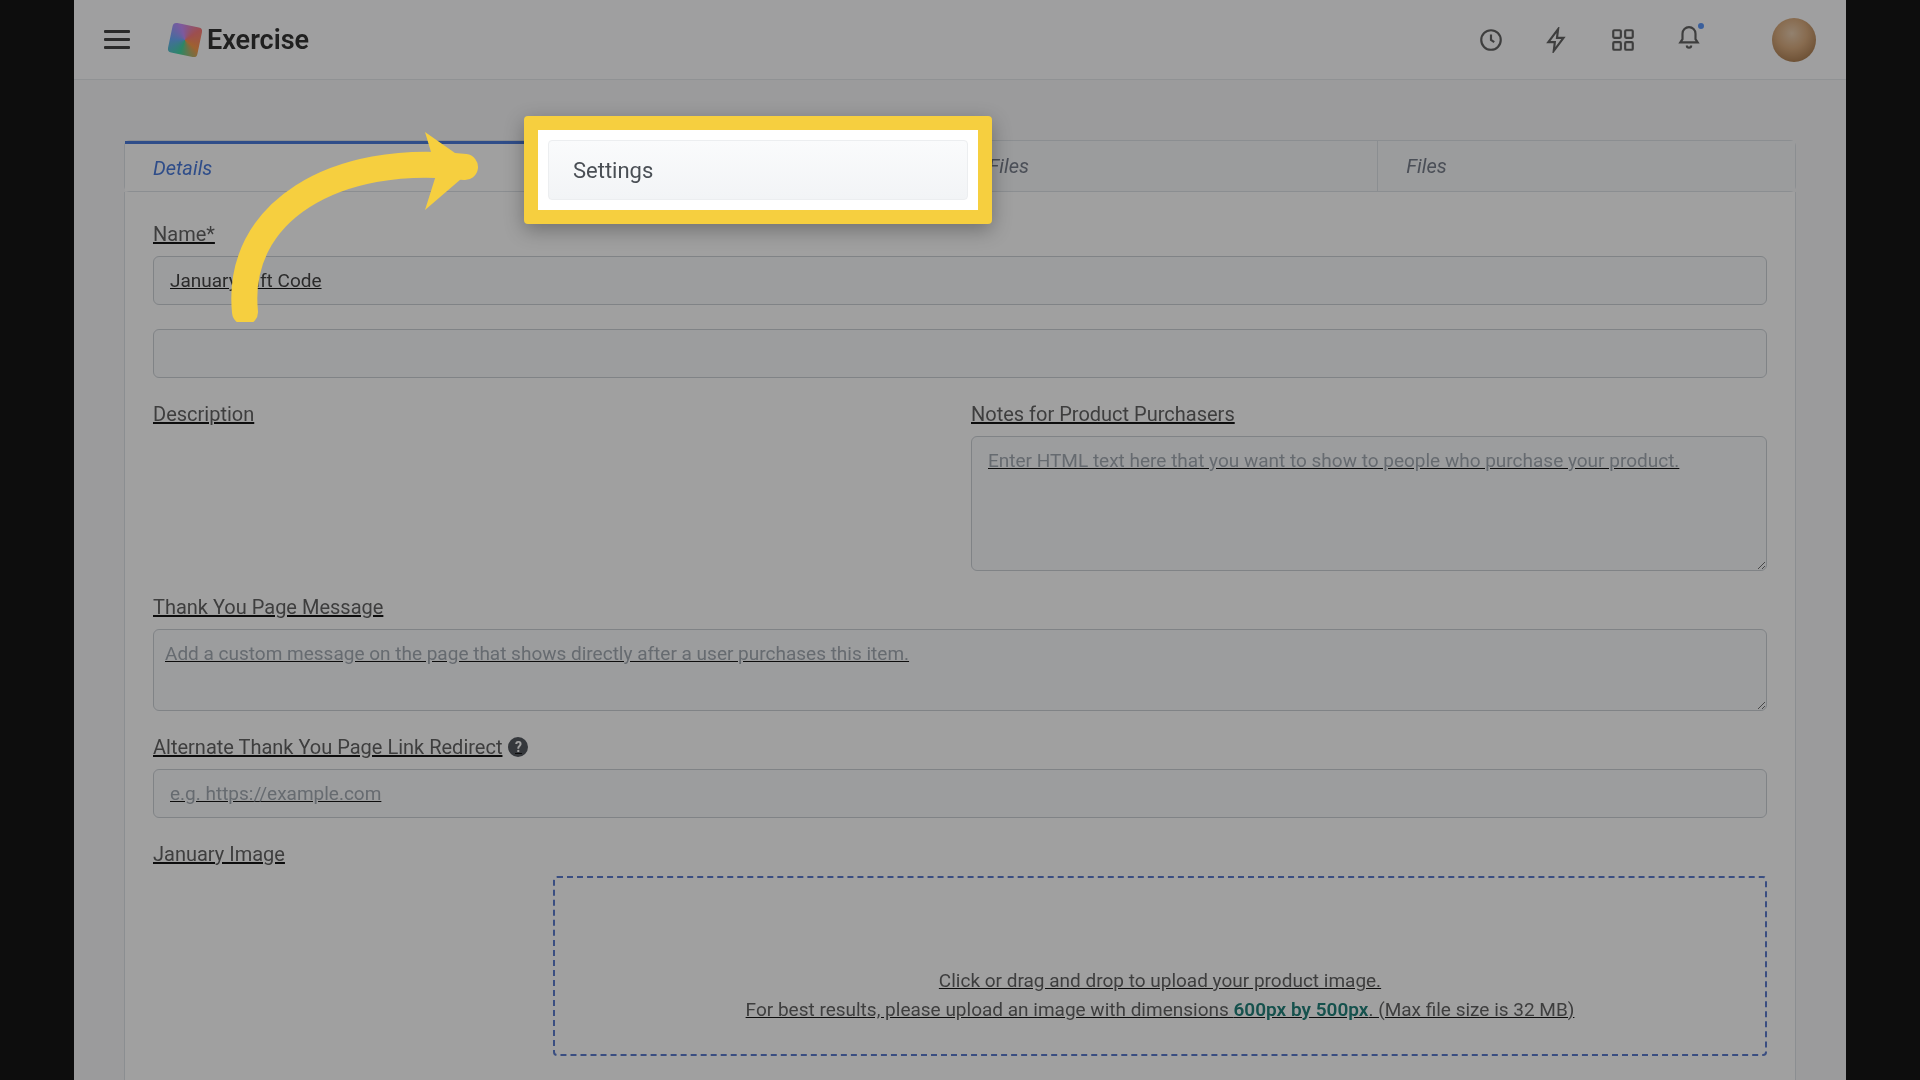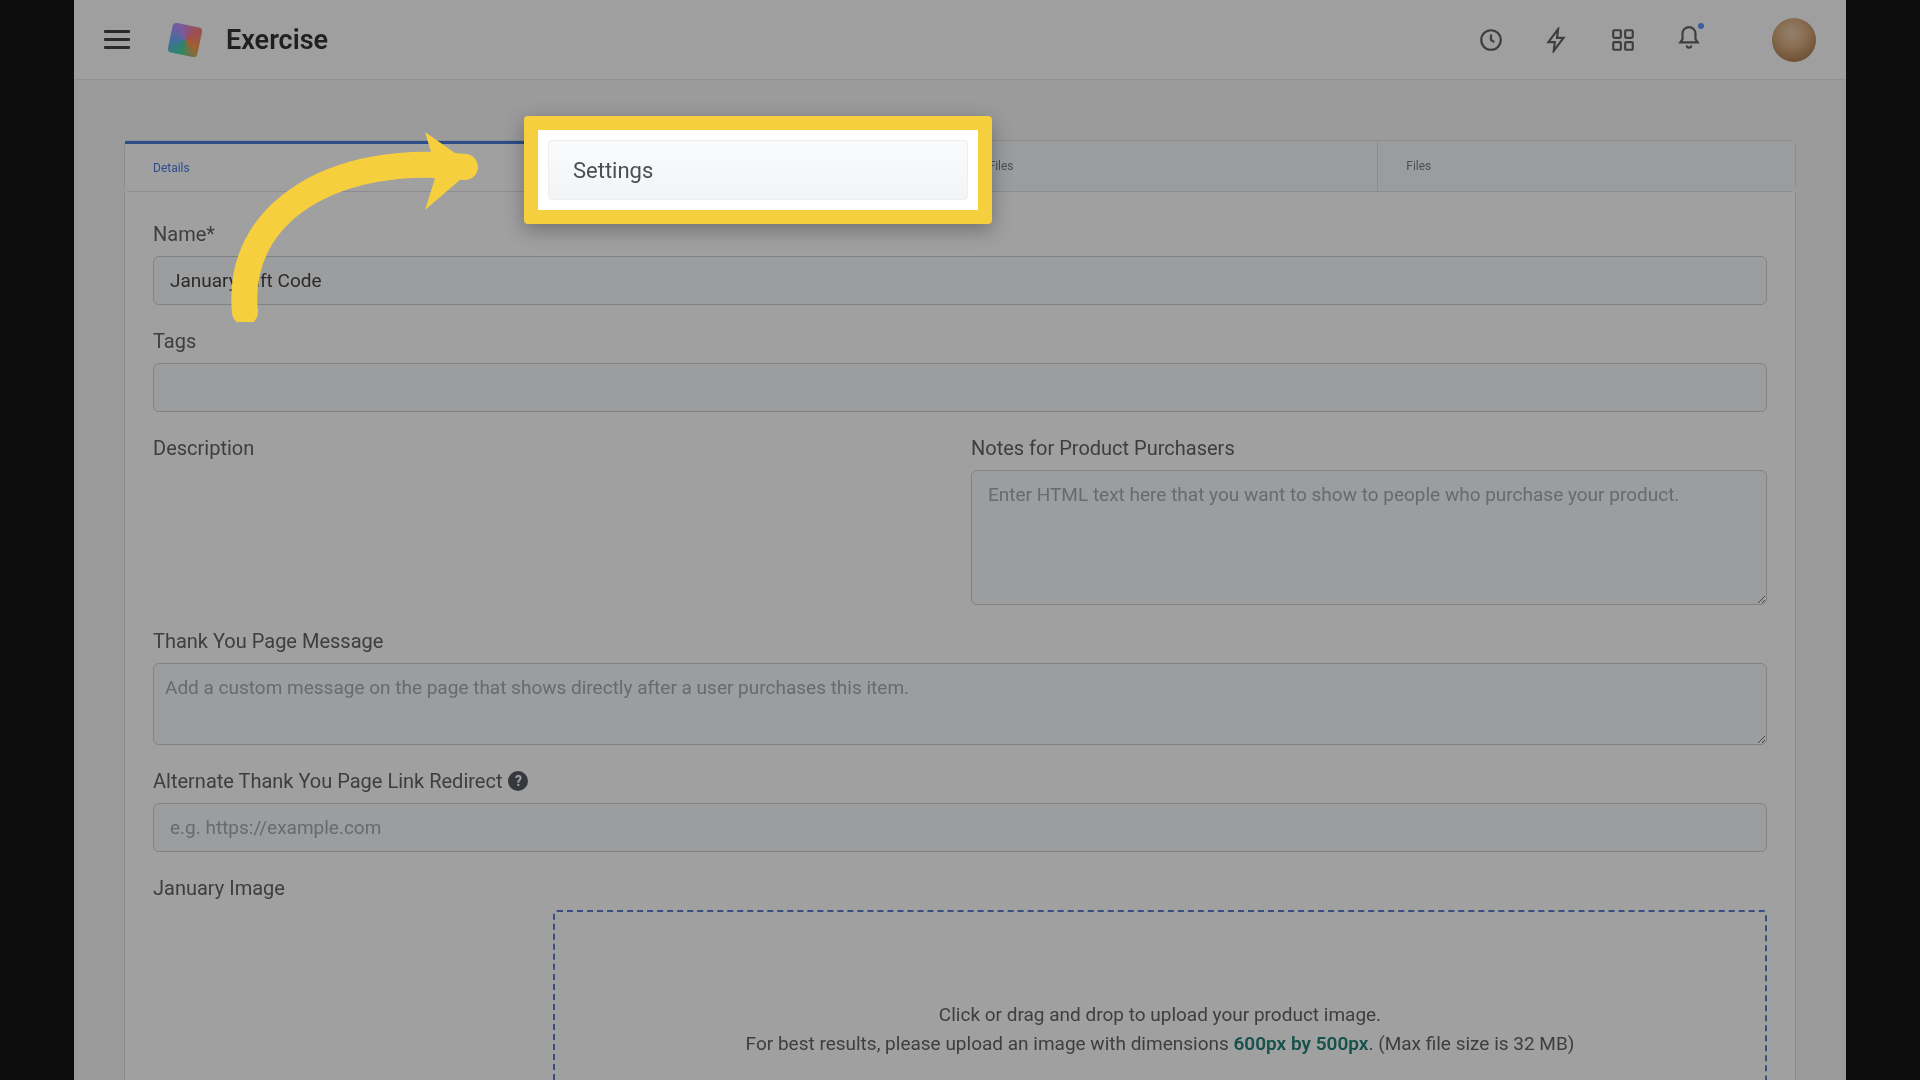--- a/index.html
+++ b/index.html
@@ -29,7 +29,7 @@
 }
 .menu-btn { cursor: pointer; }
 .menu-btn .bar { width: 26px; height: 3px; background: #333; margin: 5px 0; border-radius: 1px; }
-.brand { display: flex; align-items: center; margin-left: 40px; gap: 26px; }
+.brand { display: flex; align-items: center; margin-left: 40px; gap: 7px; }
 .brand-logo {
   width: 30px; height: 30px;
   background: conic-gradient(from 45deg, #f87171, #fb923c, #34d399, #60a5fa, #c084fc, #f87171);

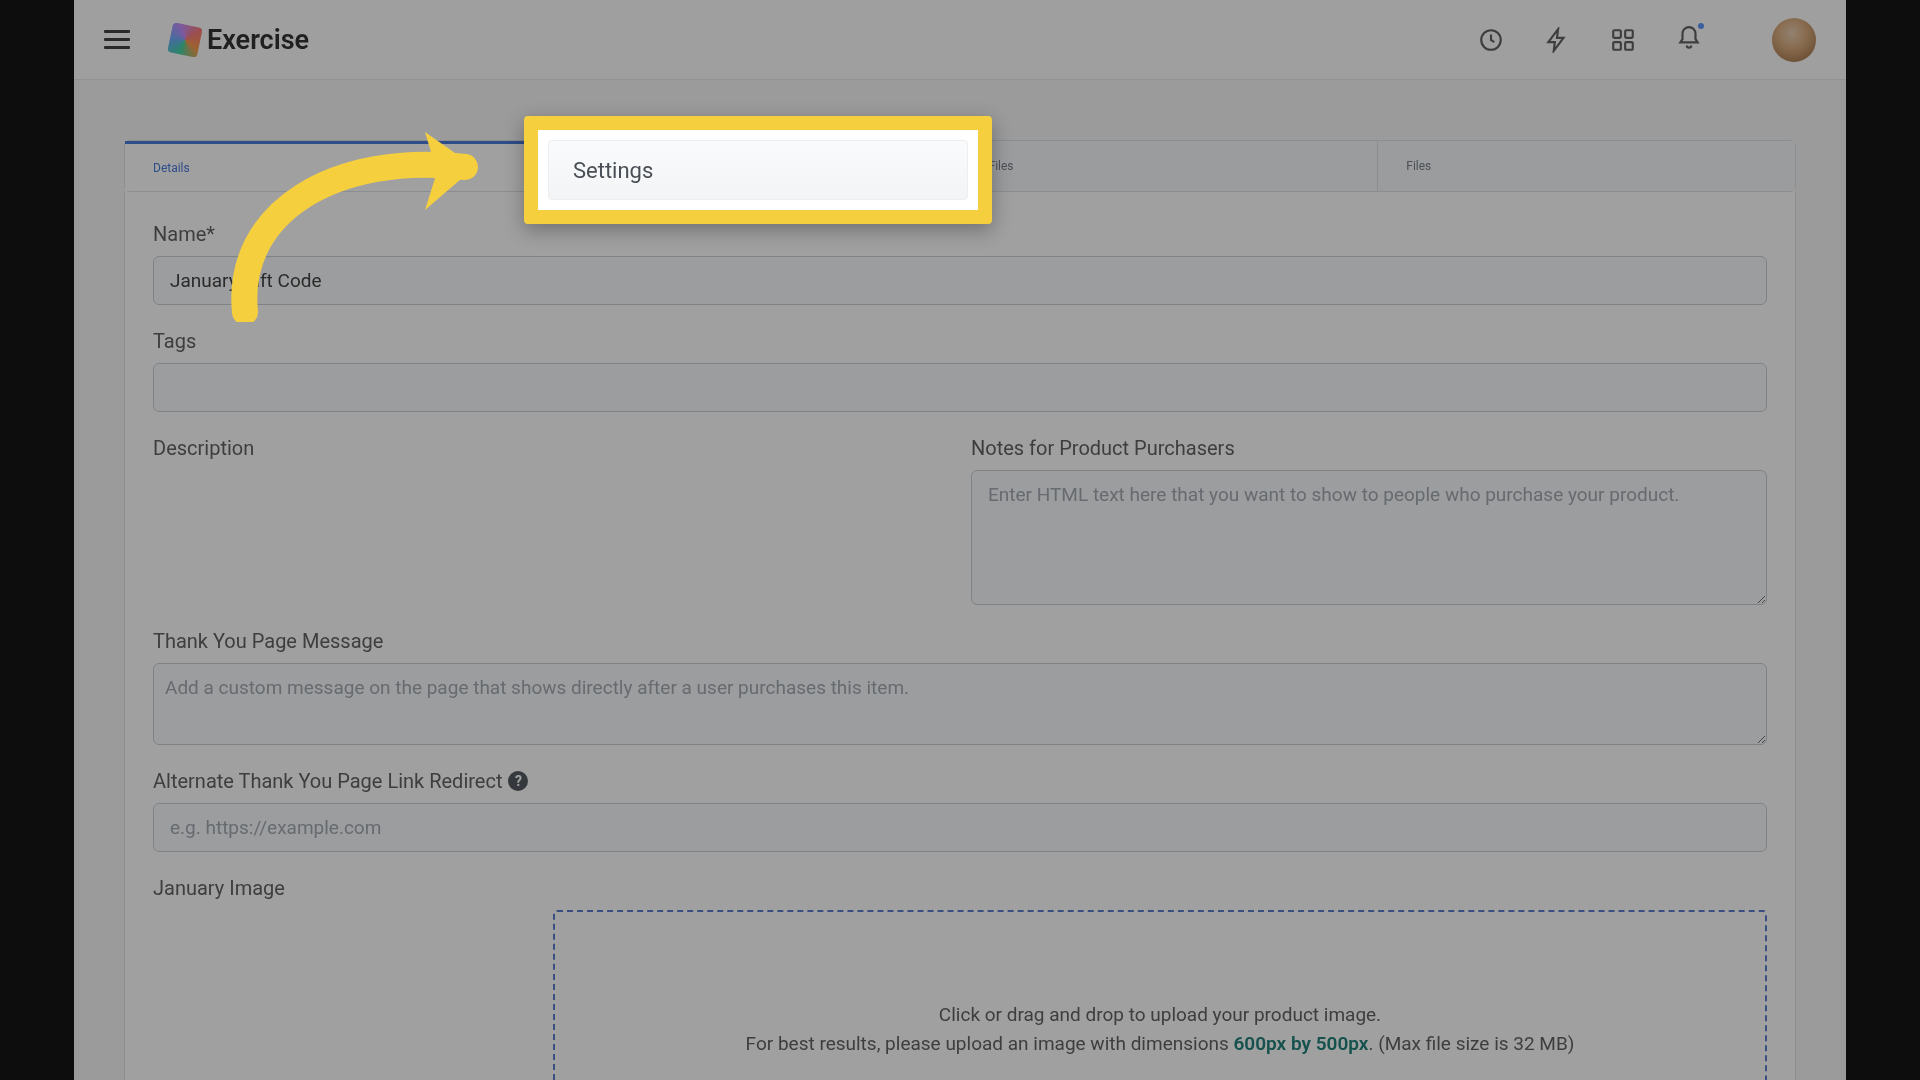--- a/index.html
+++ b/index.html
@@ -61,11 +61,12 @@
   display: flex;
   align-items: center;
   padding: 0 28px;
-  font-size: 12px;
+  font-size: 20px;
   color: #6b7280;
   border-right: 1px solid #d9dee3;
   cursor: pointer;
   background: #f5f6f8;
+  font-style: italic;
 }
 .tab:last-child { border-right: none; }
 .tab.active {

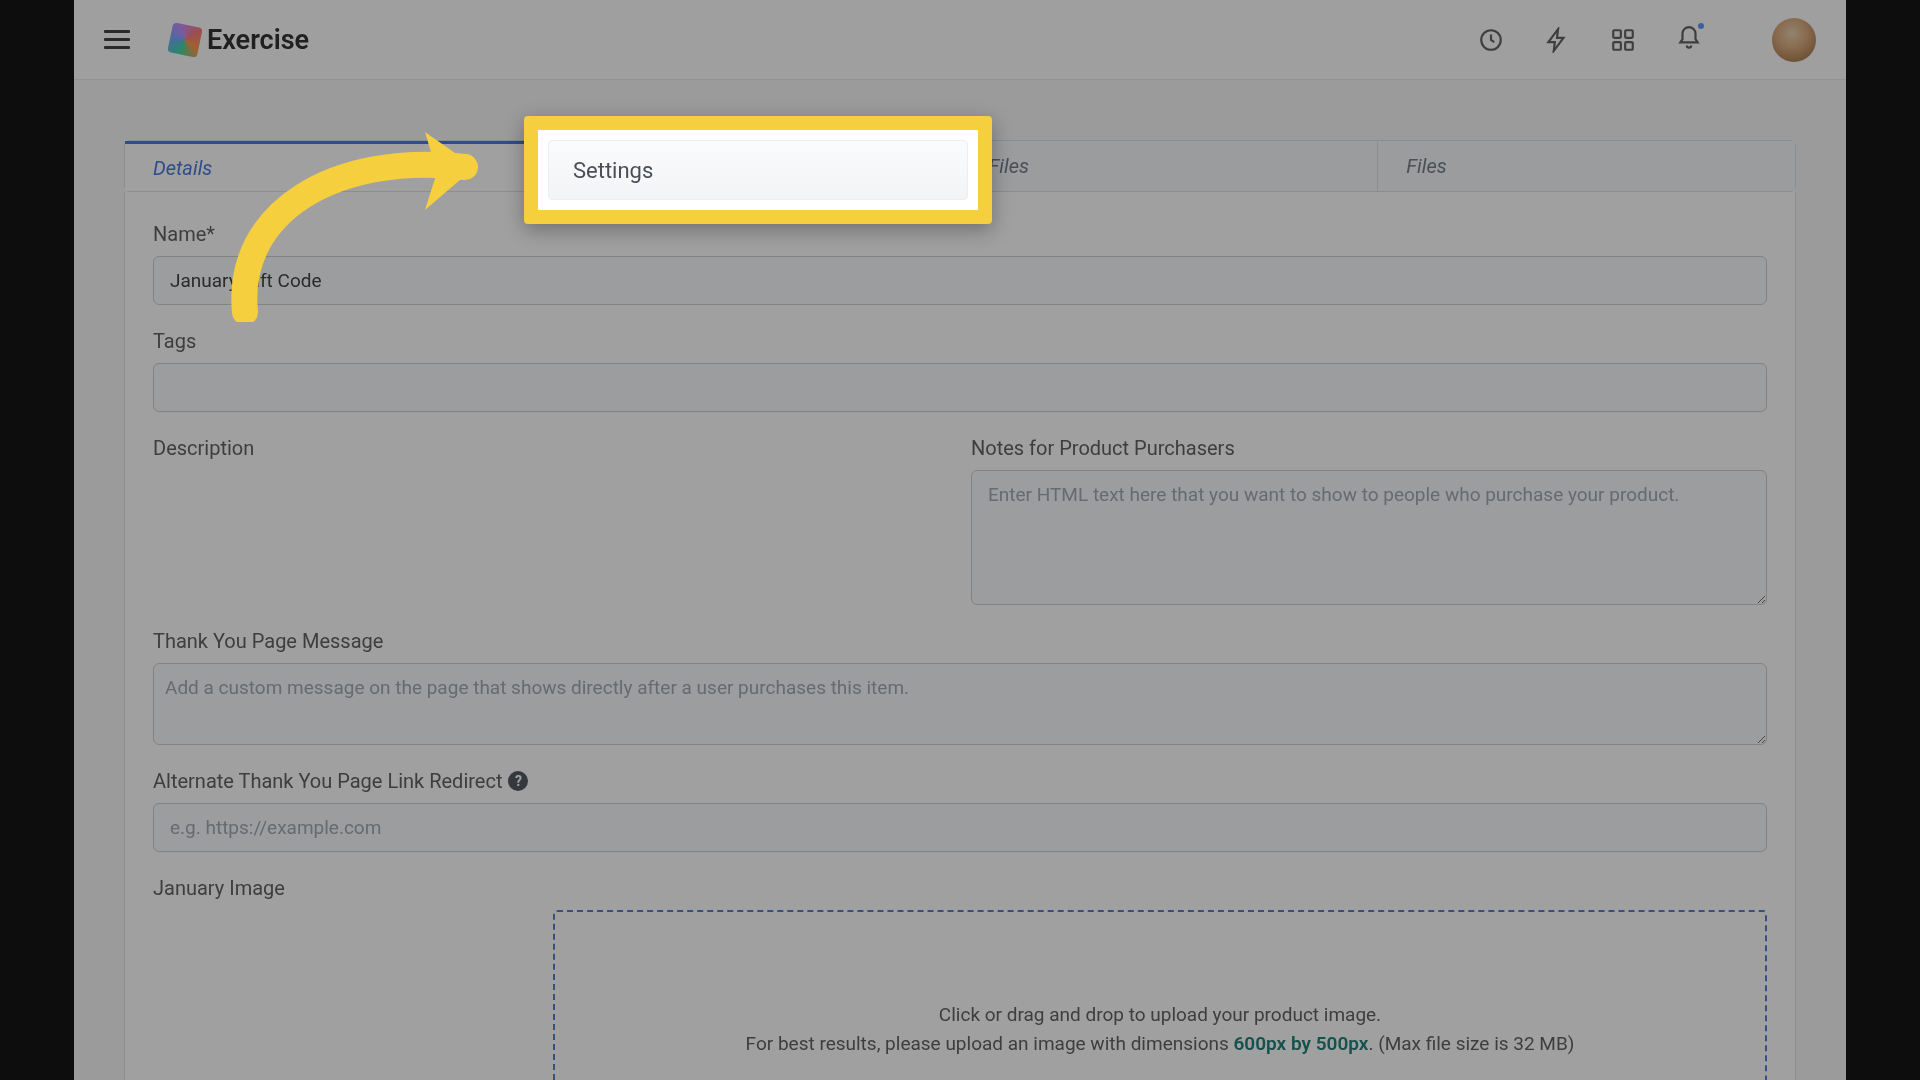--- a/index.html
+++ b/index.html
@@ -82,7 +82,7 @@
   padding: 30px 28px;
 }
 .row { display: flex; gap: 22px; margin-bottom: 24px; }
-.field { flex: 1; display: flex; flex-direction: column; }
+.field { flex: 1; display: flex; flex-direction: column; text-decoration: underline; }
 .label { font-size: 20px; color: #555; margin-bottom: 10px; display: flex; align-items: center; gap: 6px; }
 .input, .textarea {
   width: 100%;

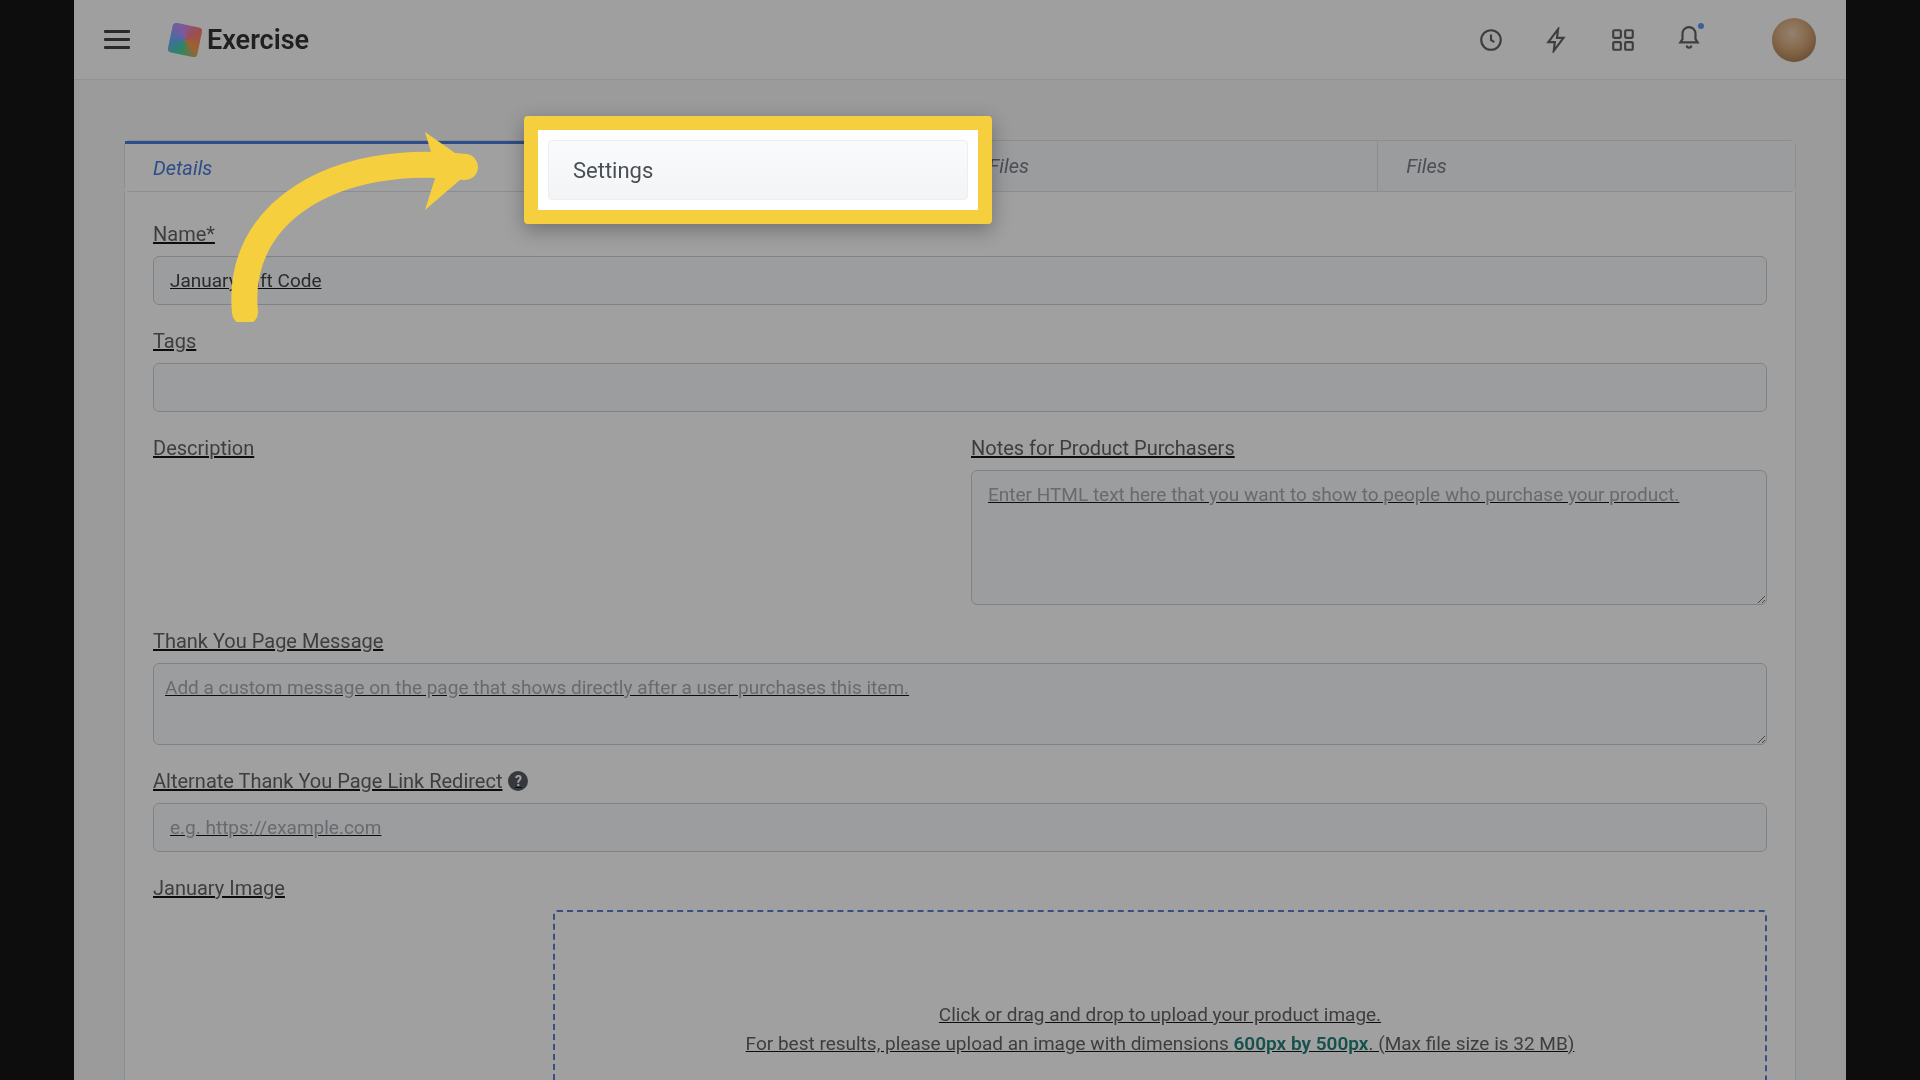--- a/index.html
+++ b/index.html
@@ -229,7 +229,6 @@
 
       <div class="row">
         <div class="field">
-          <div class="label">Tags</div>
           <input class="input" style="">
         </div>
       </div>

